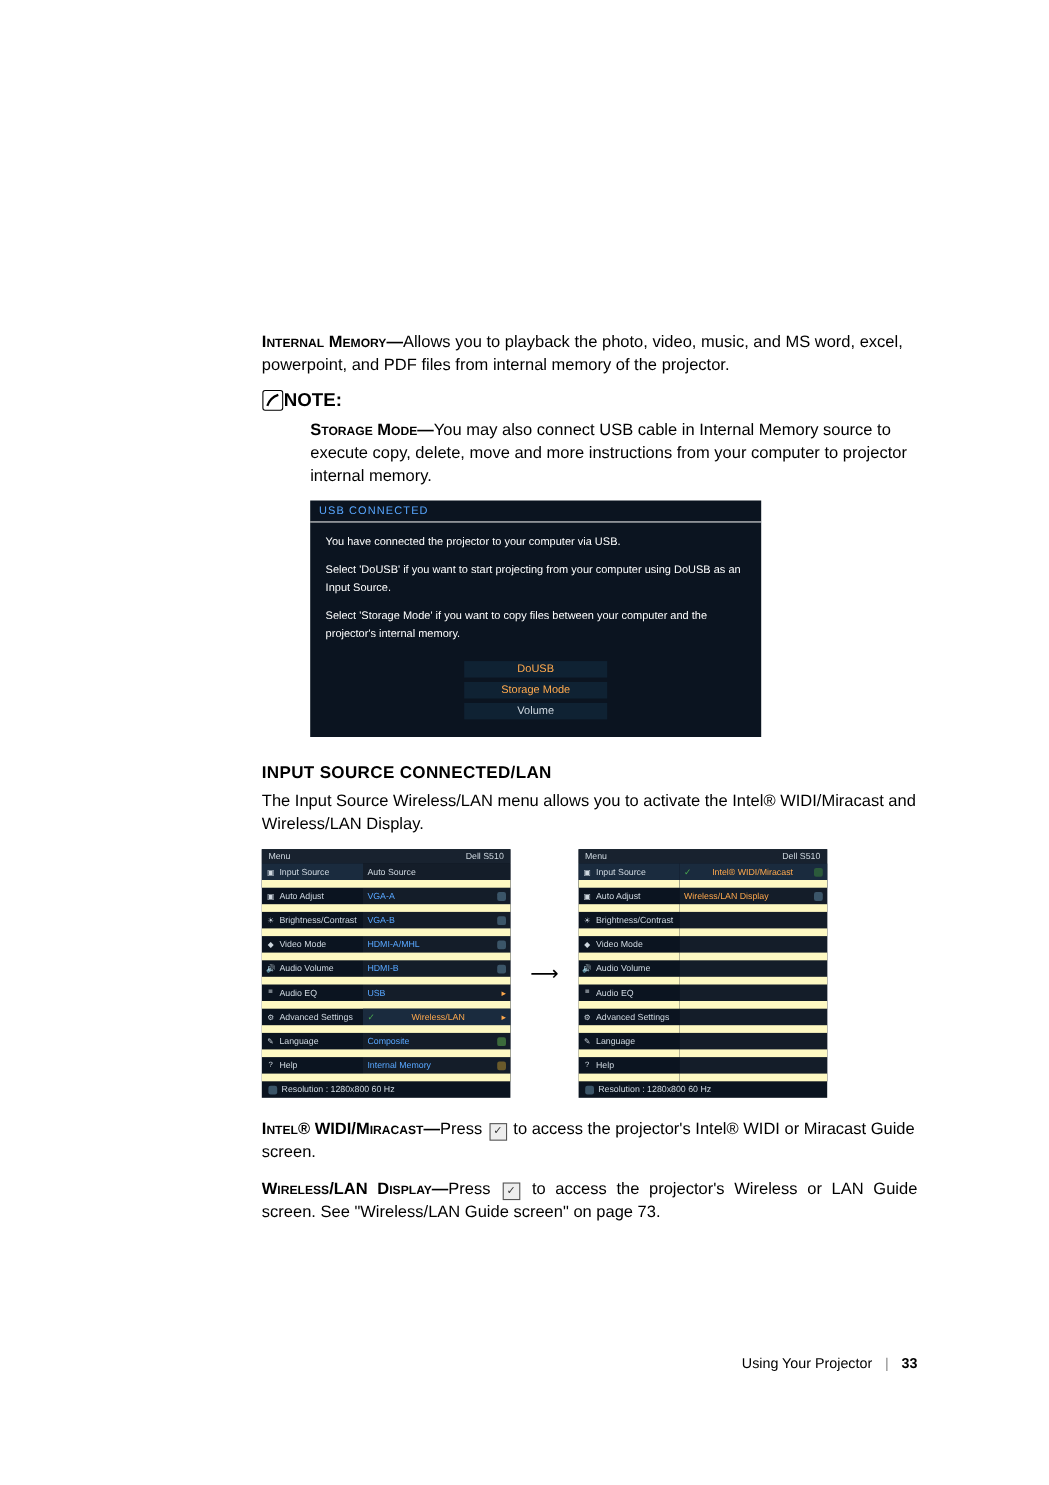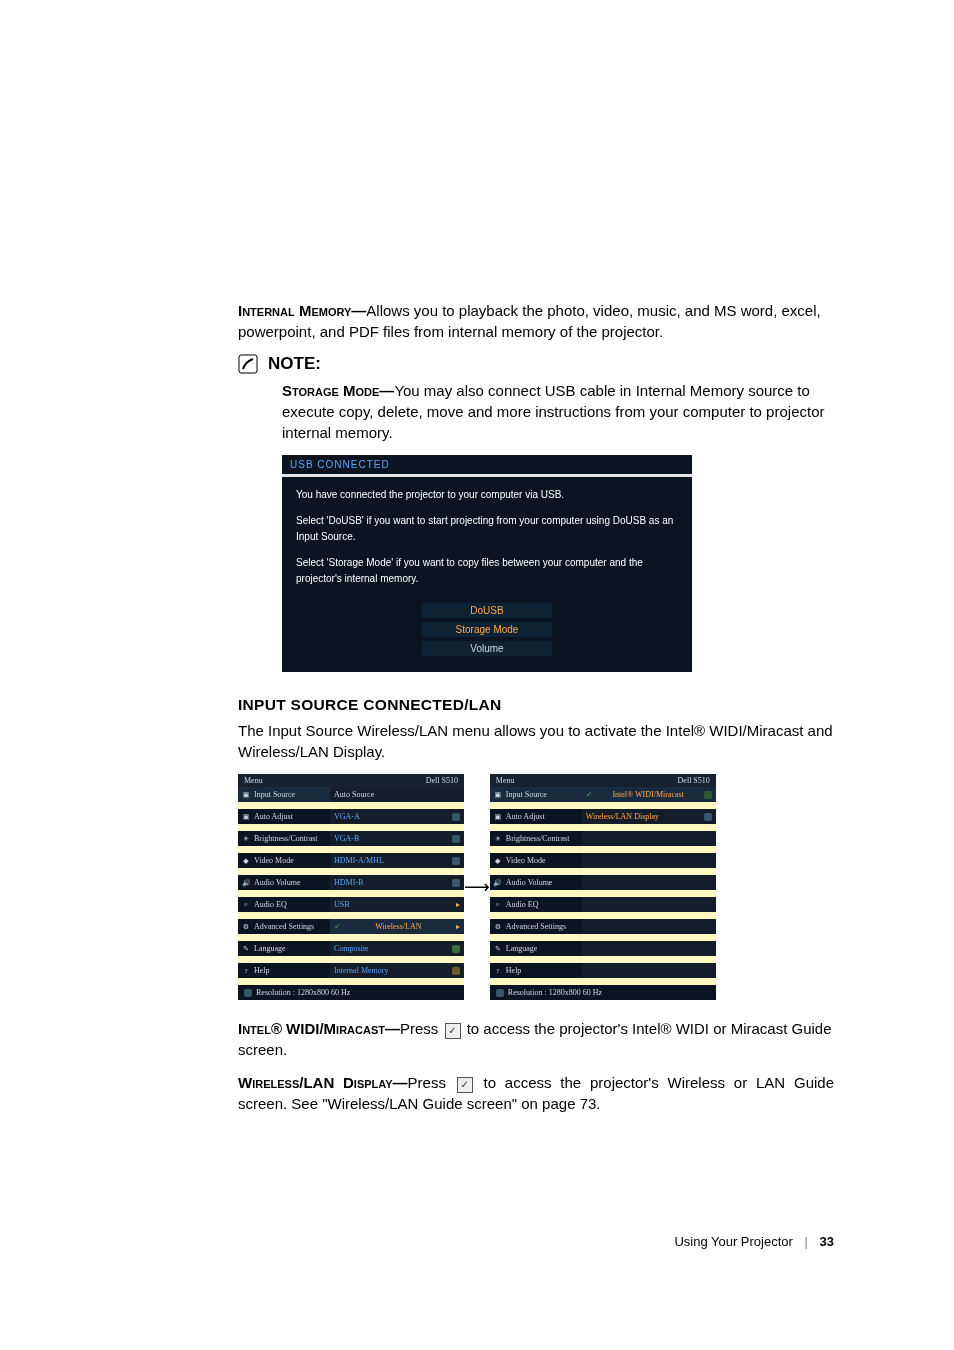--- a/index.html
+++ b/index.html
@@ -24,7 +24,6 @@
   .note-row {
     display: flex;
     align-items: center;
-    gap: 10px;
     margin: 6px 0 6px 0;
   }
   .note-icon {

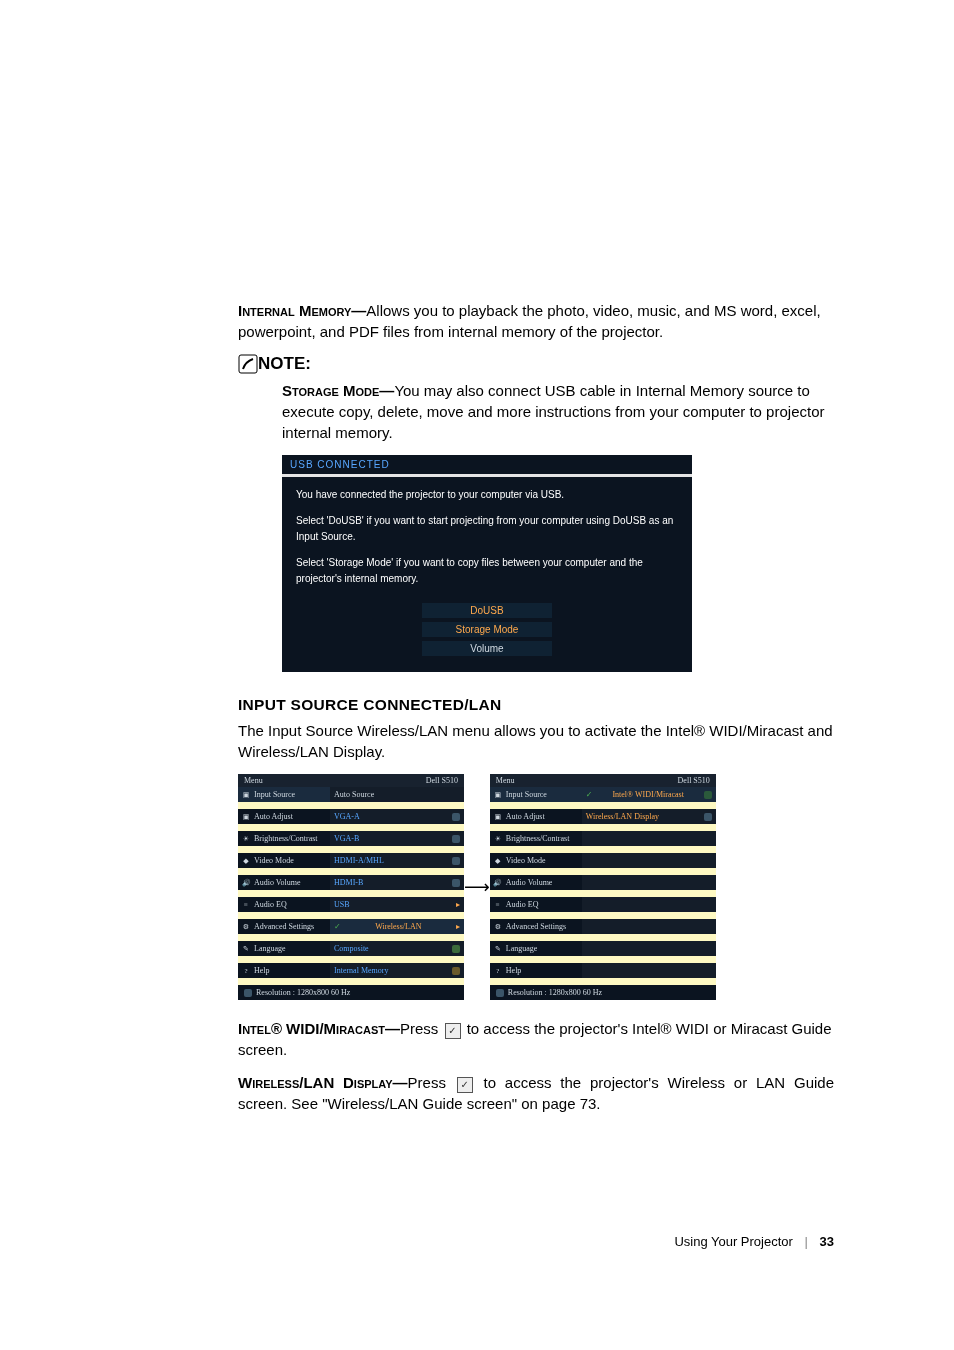--- a/index.html
+++ b/index.html
@@ -51,7 +51,7 @@
     padding: 4px 8px;
     font-size: 10px;
     letter-spacing: 1px;
-    border-bottom: 3px solid #e5e5e5;
+    border-bottom: 1px solid #e5e5e5;
   }
   .usb-body {
     padding: 10px 14px 4px 14px;

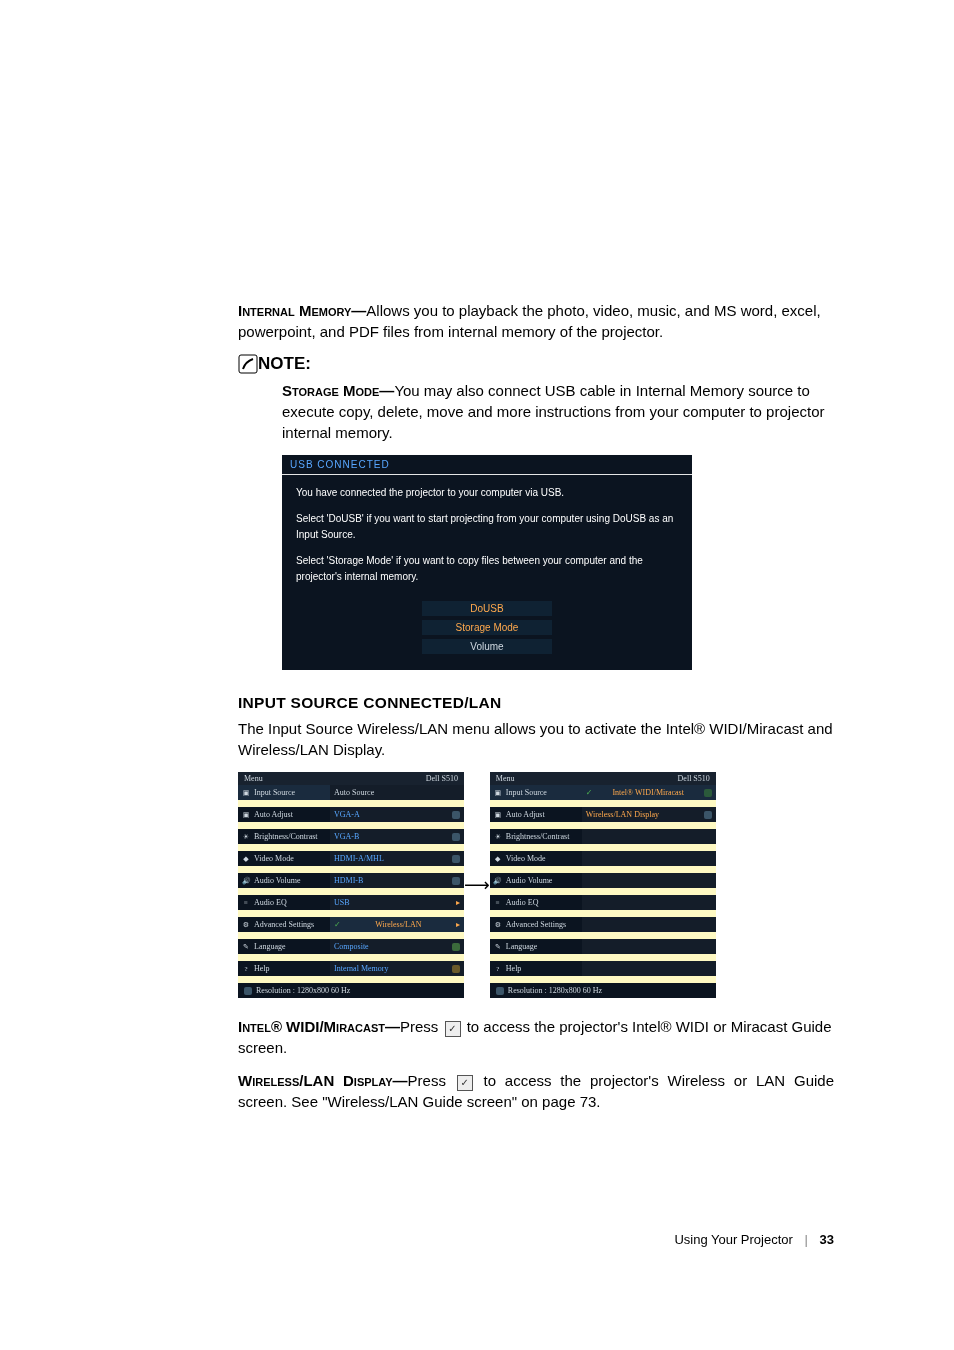--- a/index.html
+++ b/index.html
@@ -83,8 +83,8 @@
   .osd-row {
     display: flex;
     align-items: center;
+    gap: 18px;
     margin: 8px 0 18px 0;
-    font-family: Liberation Serif, serif;
   }
   .osd {
     width: 226px;

